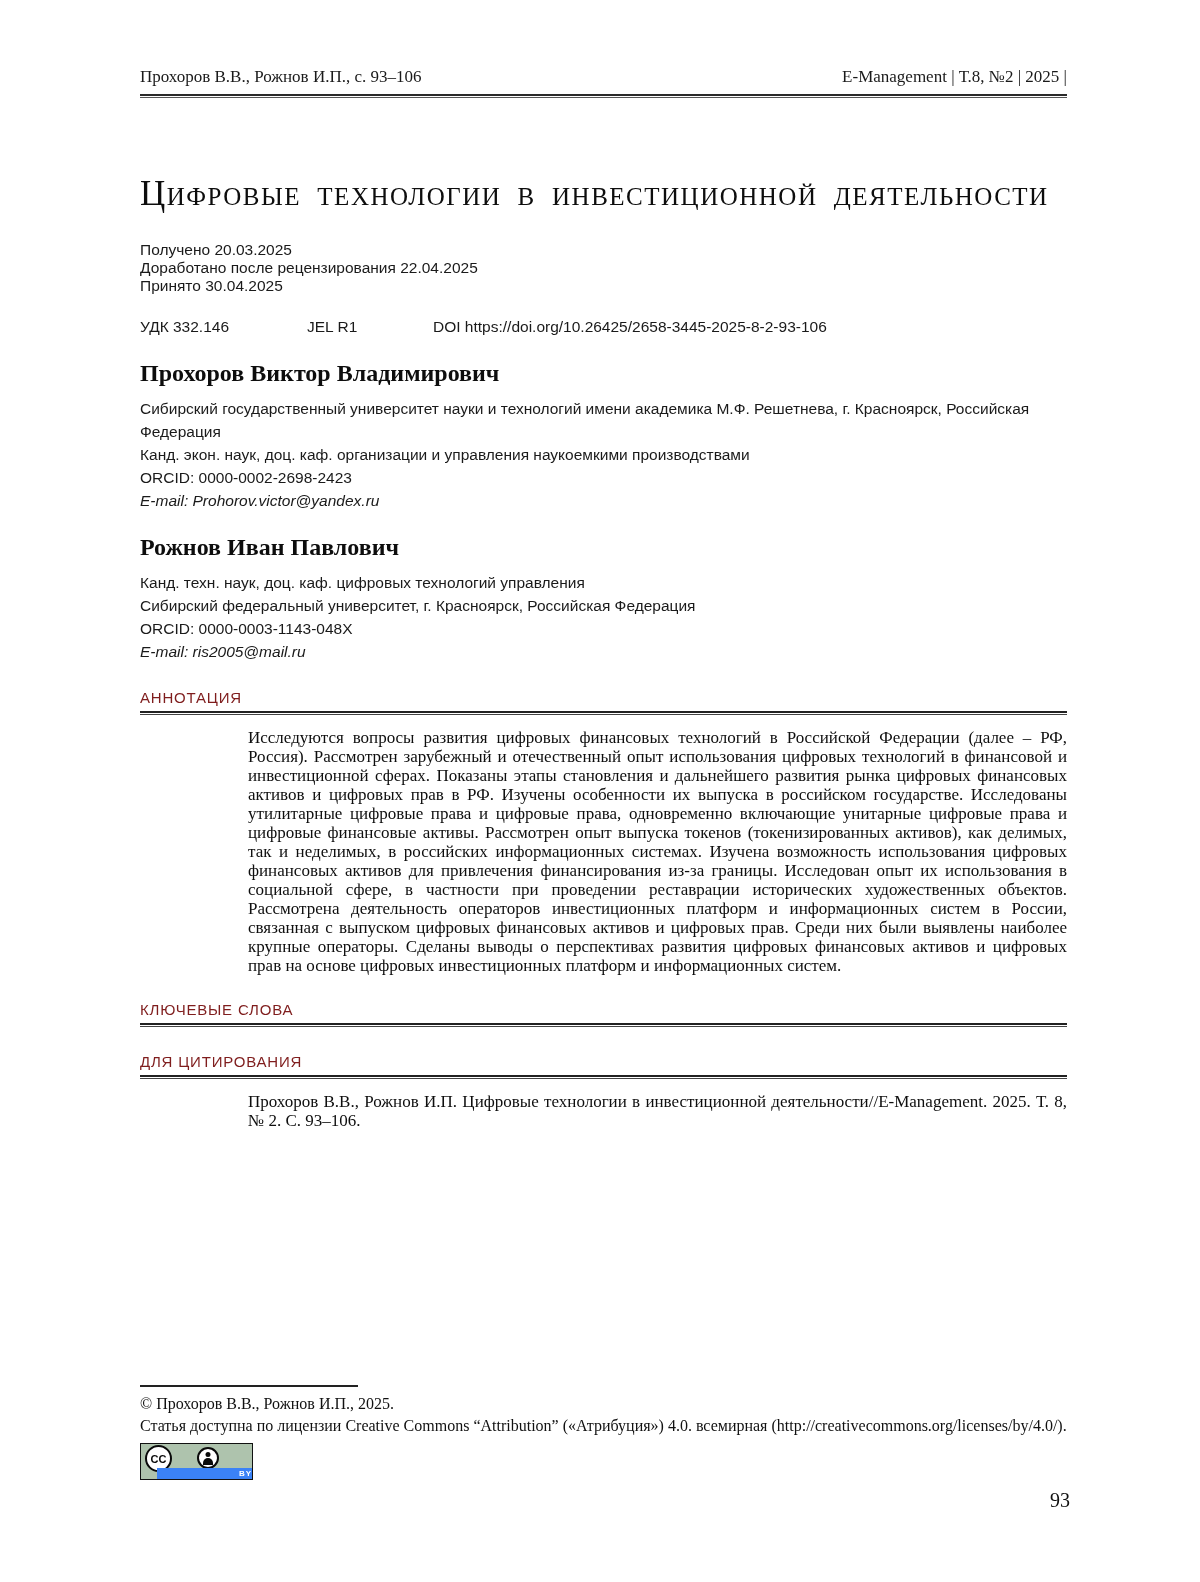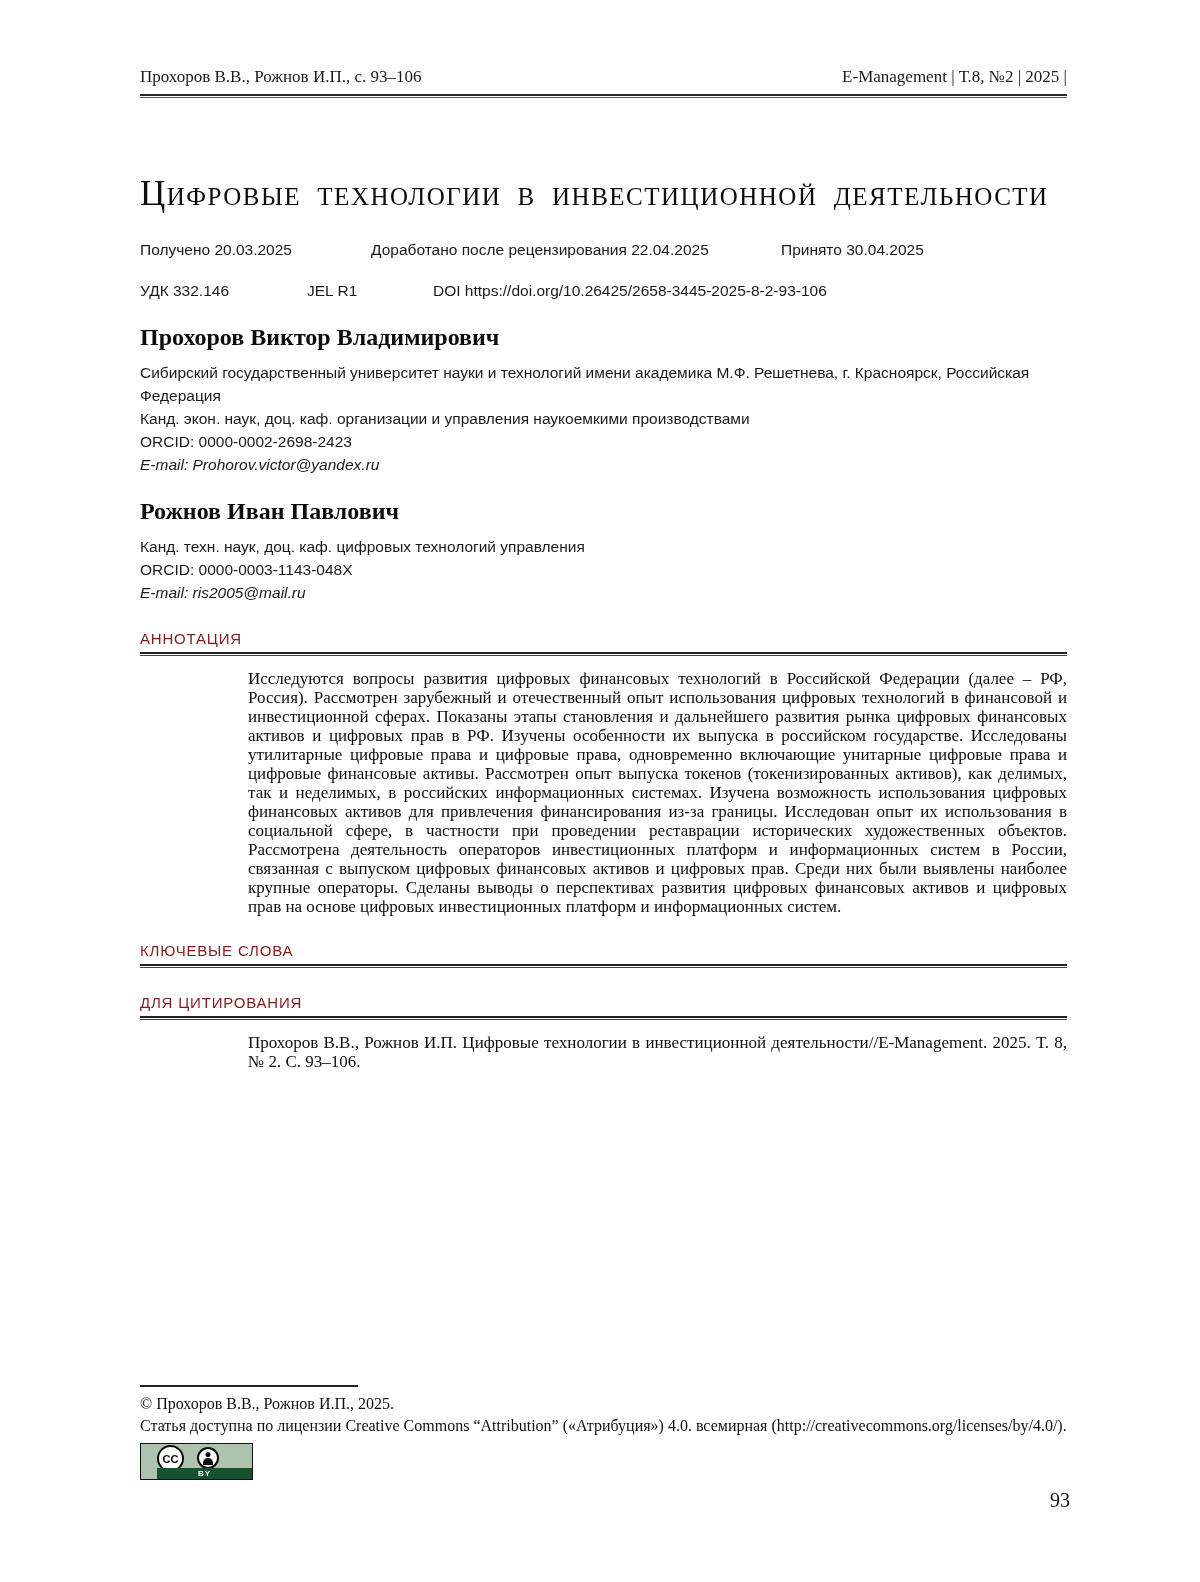--- a/index.html
+++ b/index.html
@@ -40,7 +40,7 @@
     font-family:"Liberation Sans","DejaVu Sans",sans-serif;
     font-size:15.5px; color:#1a1a1a;
   }
-  .meta-row.first { margin-top:27px; }
+  .meta-row.first { margin-top:27px;flex-direction:column; }
   .meta-row.second { margin-top:23px; }
   .mcol-a { width:231px; } .mcol-b { width:410px; }
   .mcol-c { width:167px; } .mcol-d { width:126px; }

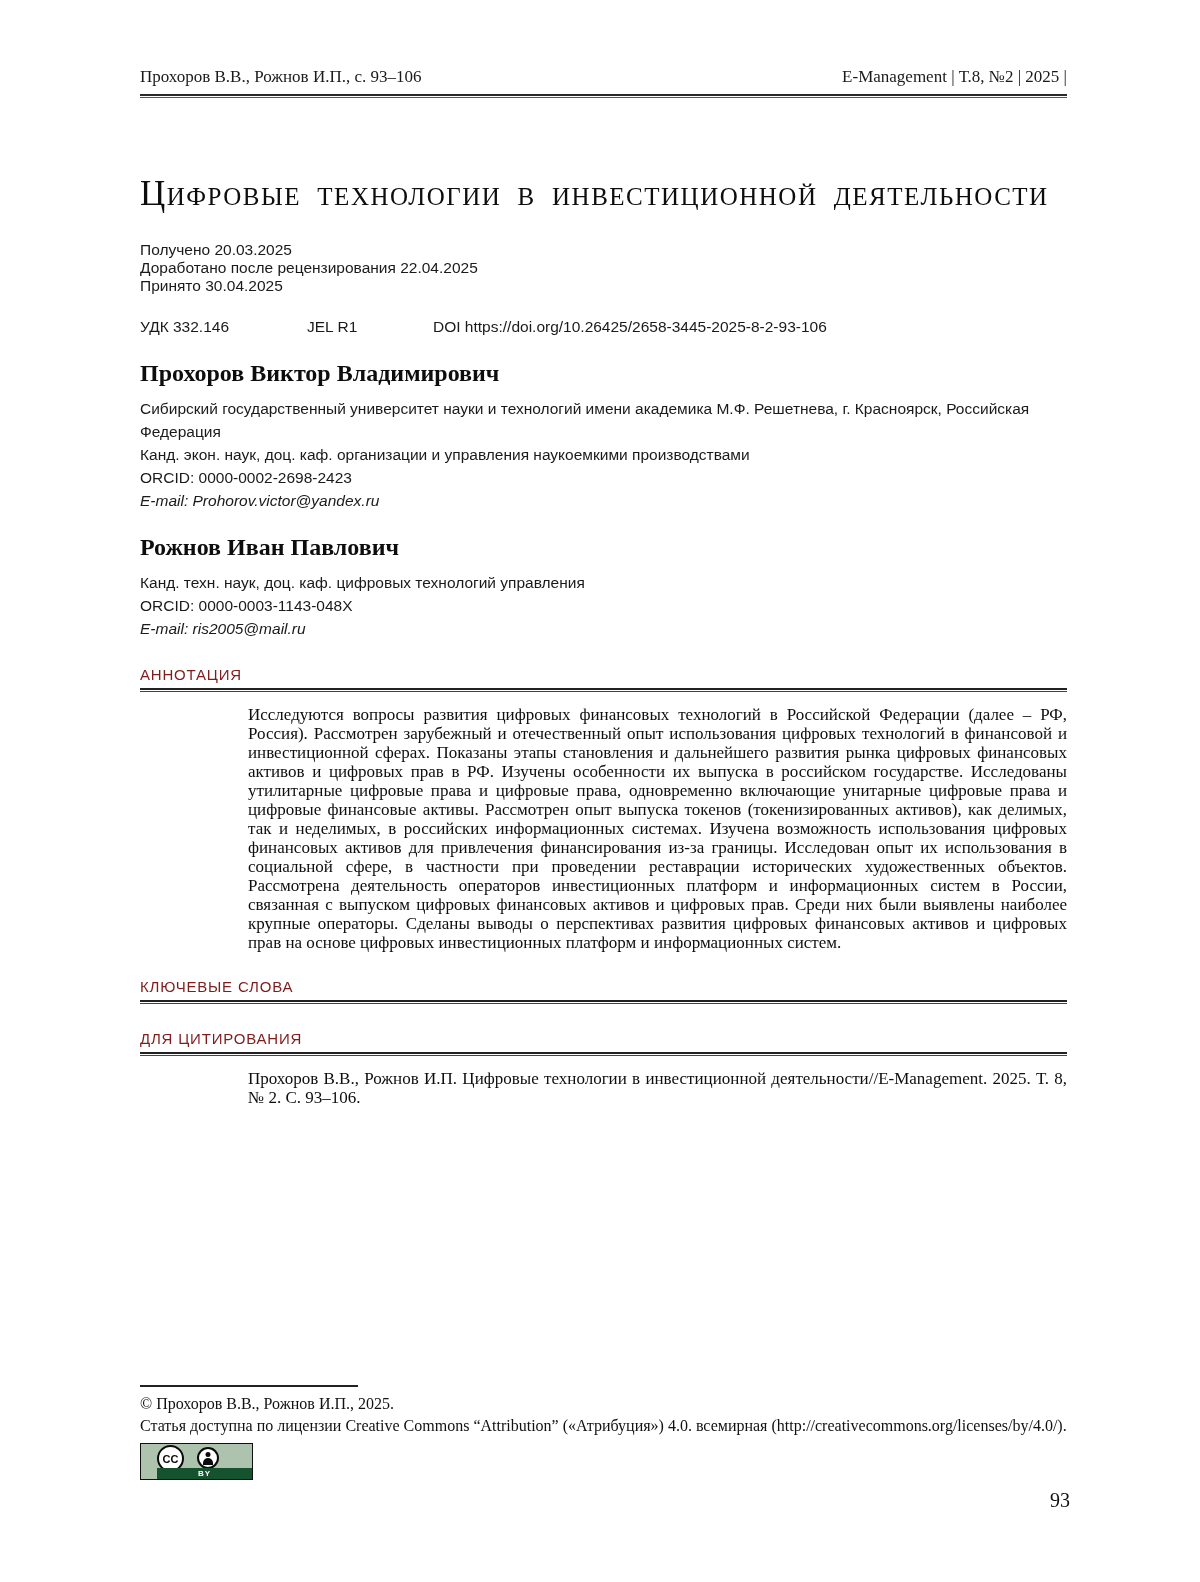--- a/index.html
+++ b/index.html
@@ -153,6 +153,7 @@
     <div class="author">
       <div class="author-name">Рожнов Иван Павлович</div>
       <div class="author-line">Канд. техн. наук, доц. каф. цифровых технологий управления</div>
+      <div class="author-line">Сибирский федеральный университет, г. Красноярск, Российская Федерация</div>
       <div class="author-line">ORCID: 0000-0003-1143-048X</div>
       <div class="author-line email">E-mail: ris2005@mail.ru</div>
     </div>

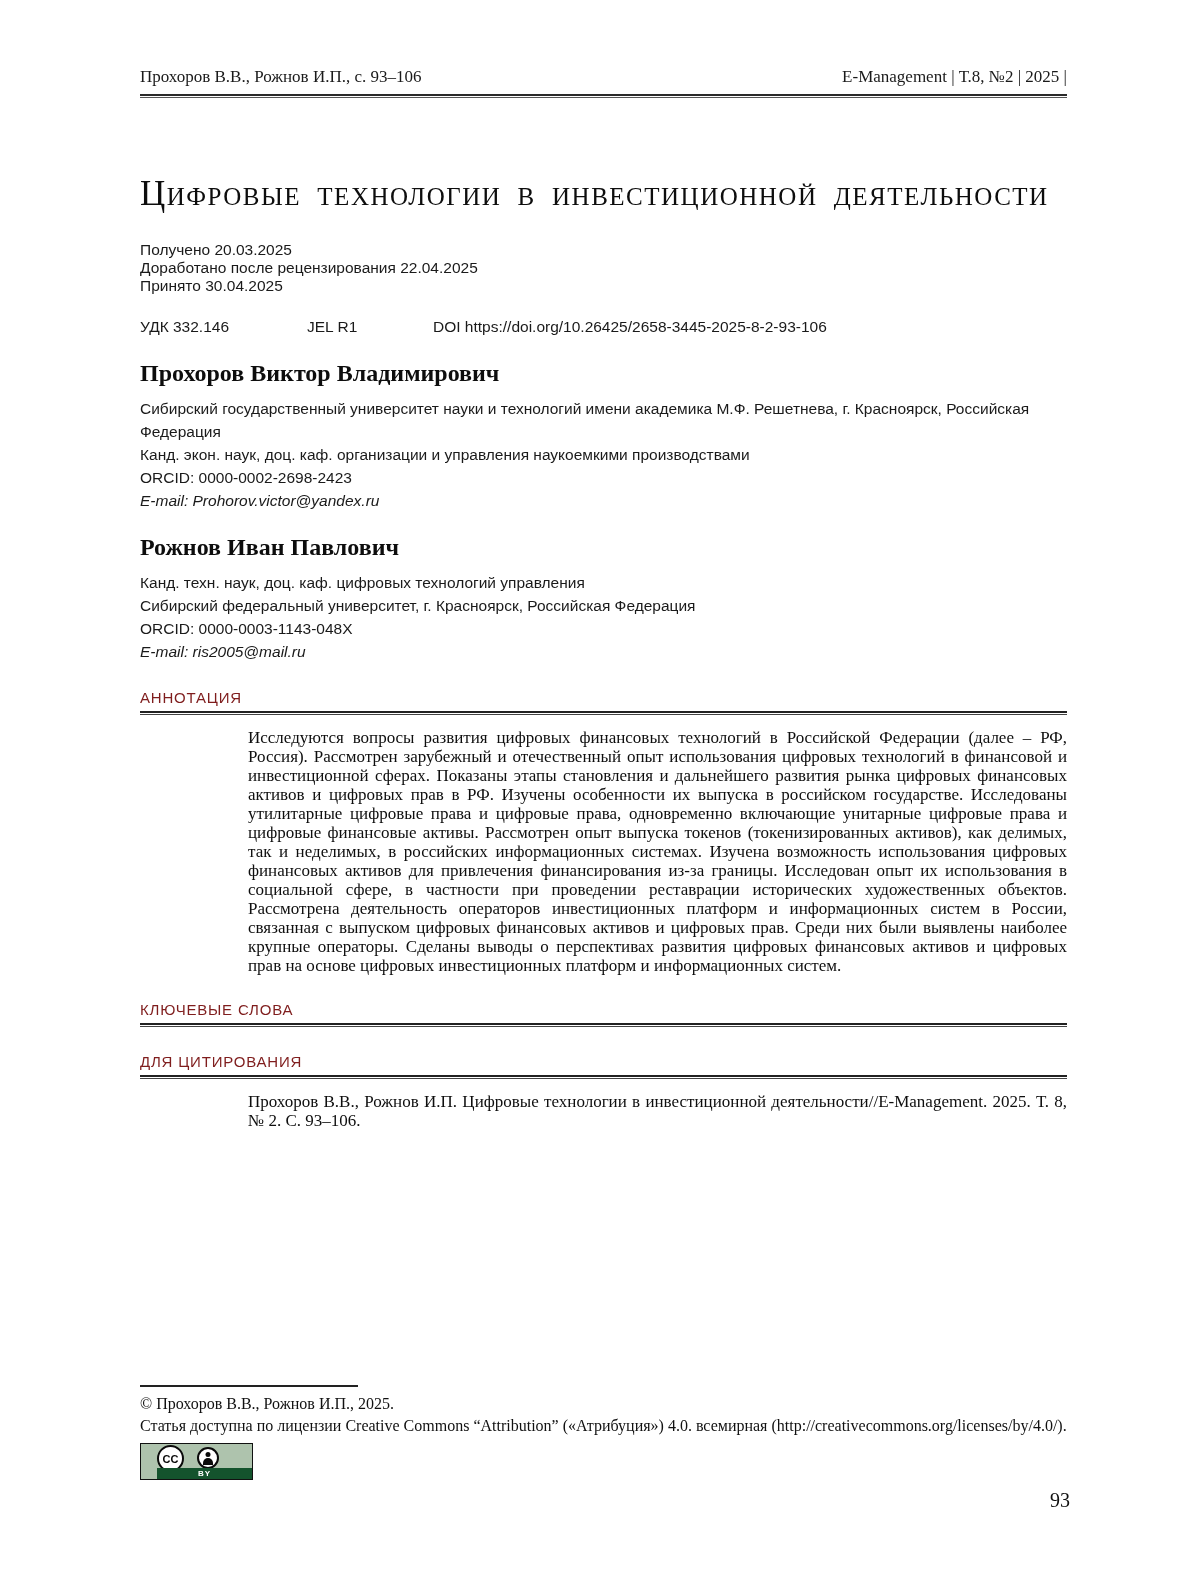--- a/index.html
+++ b/index.html
@@ -93,7 +93,7 @@
     font-size:8px; font-weight:700; letter-spacing:1px; line-height:1;
   }
   .cc-circle {
-    position:absolute; left:16px; top:1px;
+    position:absolute; left:4px; top:1px;
     width:27px; height:27px; border:2.5px solid #0a0a0a; border-radius:50%;
     background:#fff; display:flex; align-items:center; justify-content:center;
     font-family:"Liberation Sans","DejaVu Sans",sans-serif;

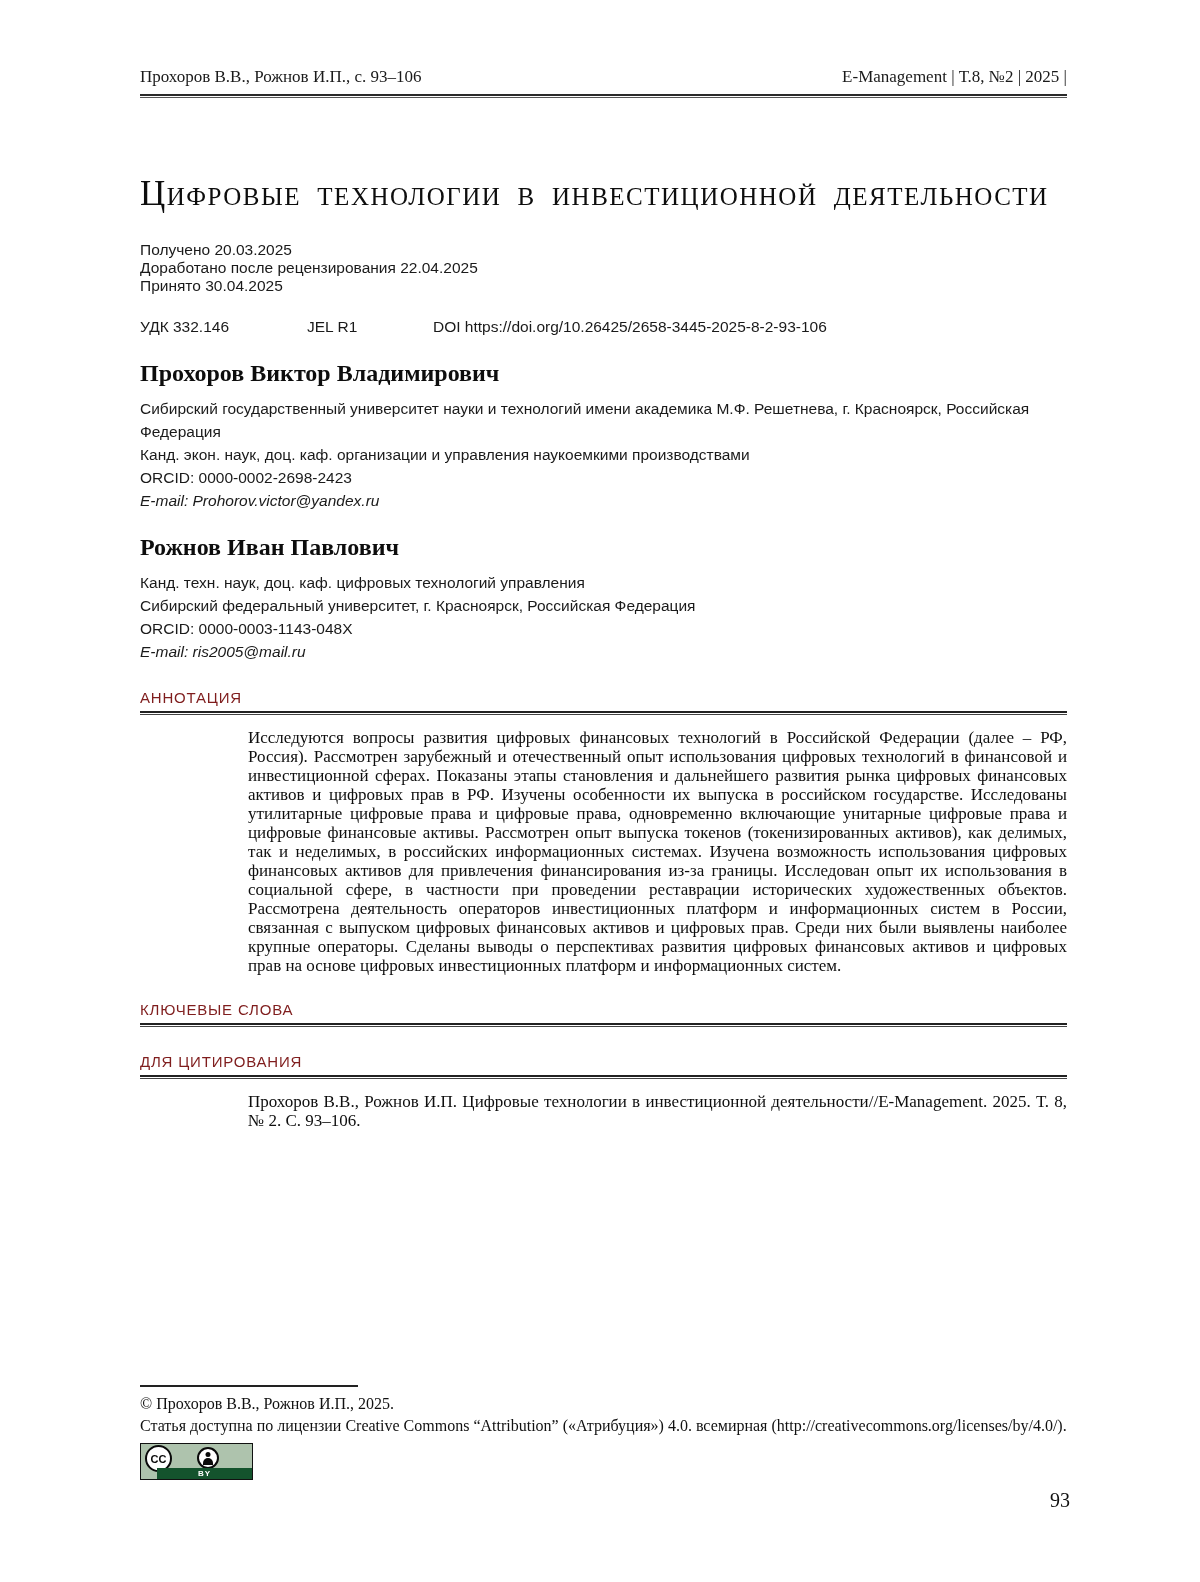--- a/index.html
+++ b/index.html
@@ -86,7 +86,7 @@
   }
   .cc-strip {
     position:absolute; left:16px; right:0; bottom:0; height:11px;
-    background:#14532d; display:flex; align-items:center; justify-content:center;
+    background:#3b82f6; display:flex; align-items:center; justify-content:flex-end;
   }
   .cc-strip span {
     color:#fff; font-family:"Liberation Sans","DejaVu Sans",sans-serif;

